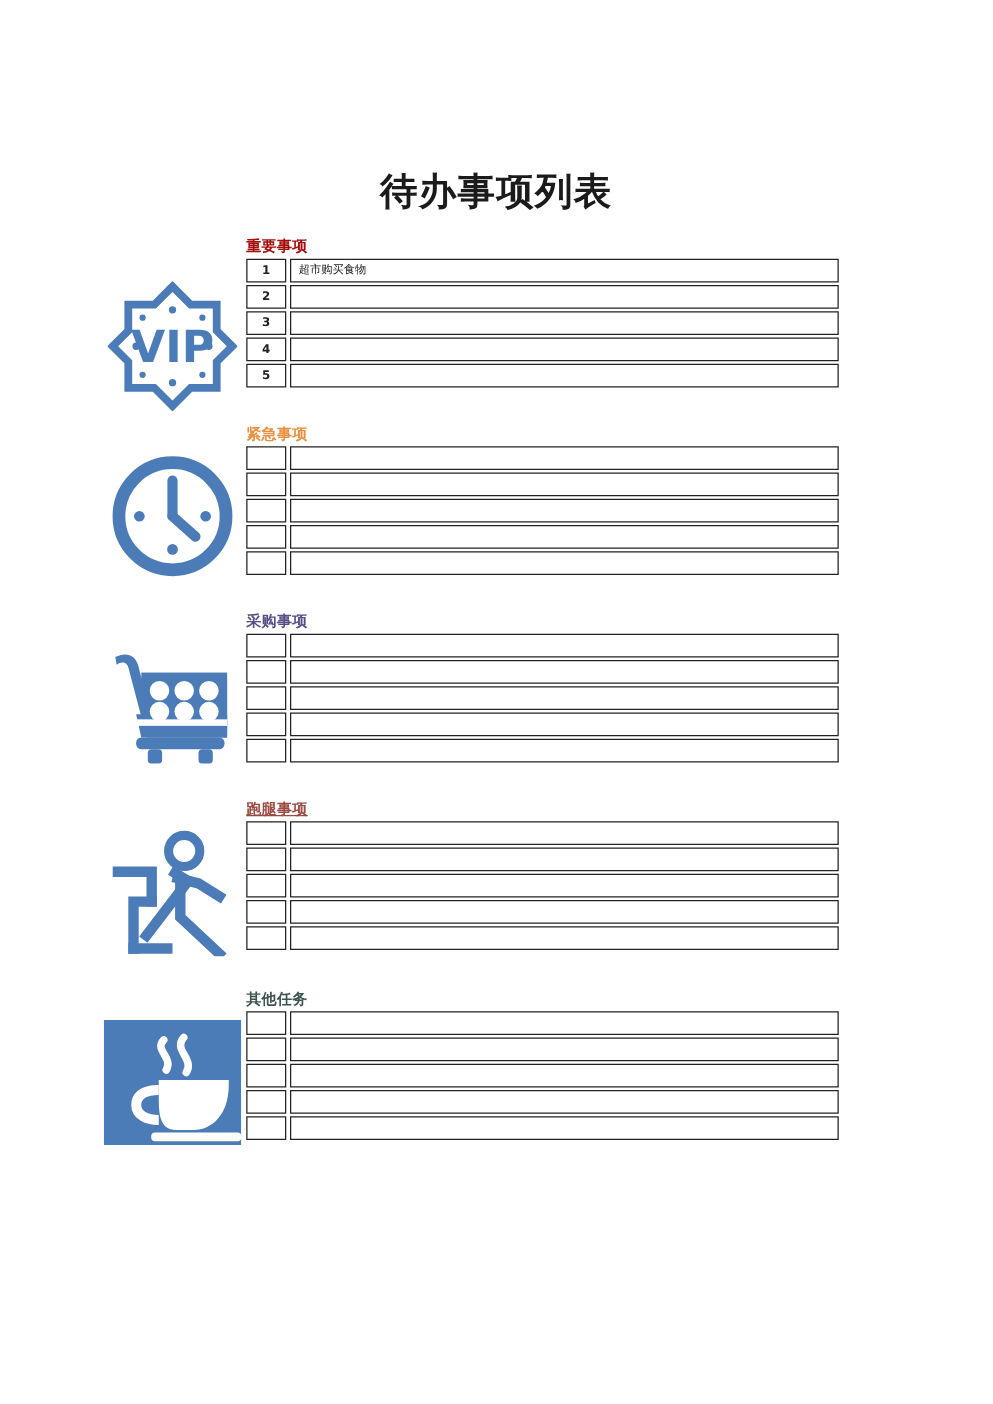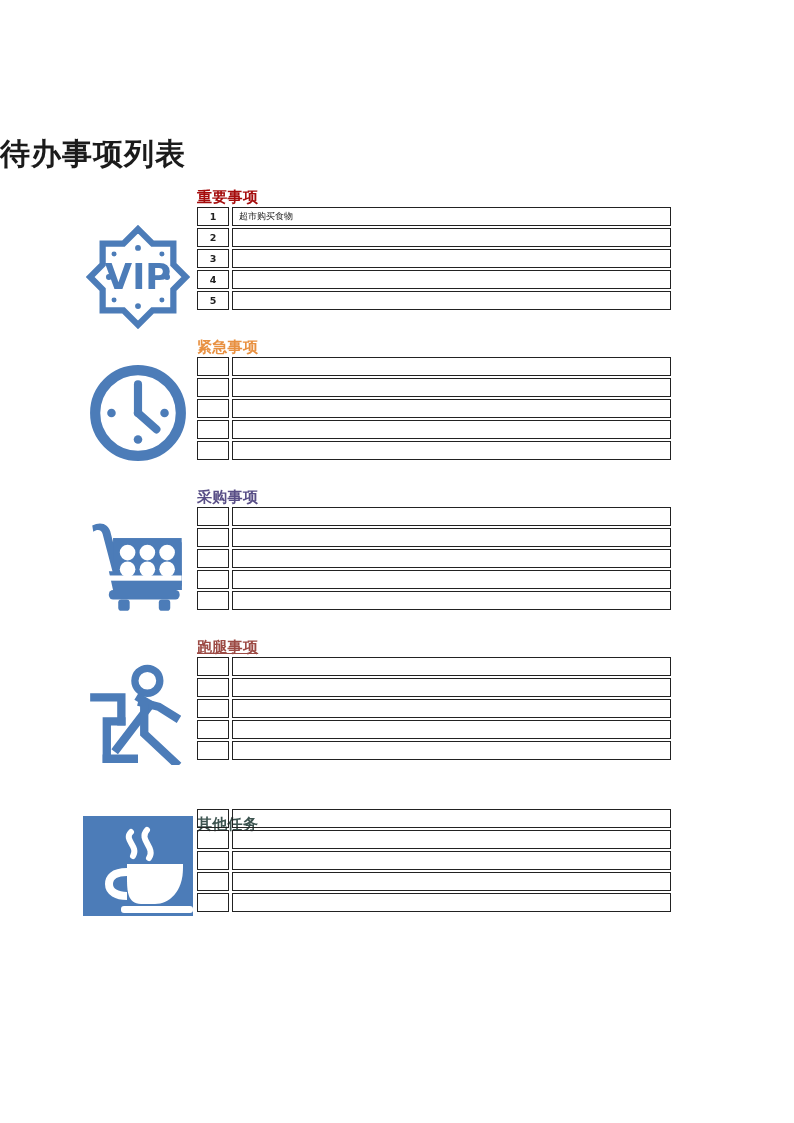--- a/index.html
+++ b/index.html
@@ -30,7 +30,7 @@
     left: 0;
     top: 136px;
     width: 794px;
-    text-align: left;
+    text-align: center;
     font-size: 30px;
     line-height: 36px;
     font-weight: bold;

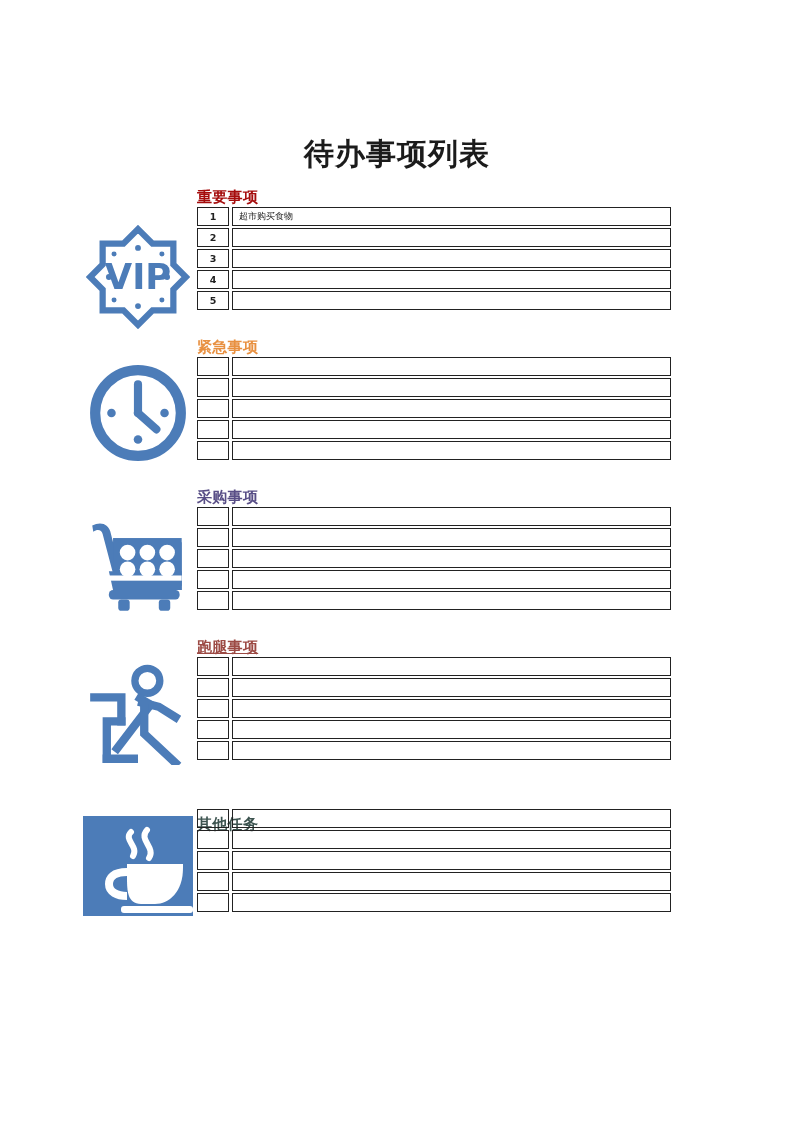--- a/index.html
+++ b/index.html
@@ -49,7 +49,7 @@
     position: absolute;
     left: 197px;
     top: 0;
-    font-size: 15px;
+    font-size: 12px;
     line-height: 14px;
     font-weight: bold;
     letter-spacing: 0.3px;

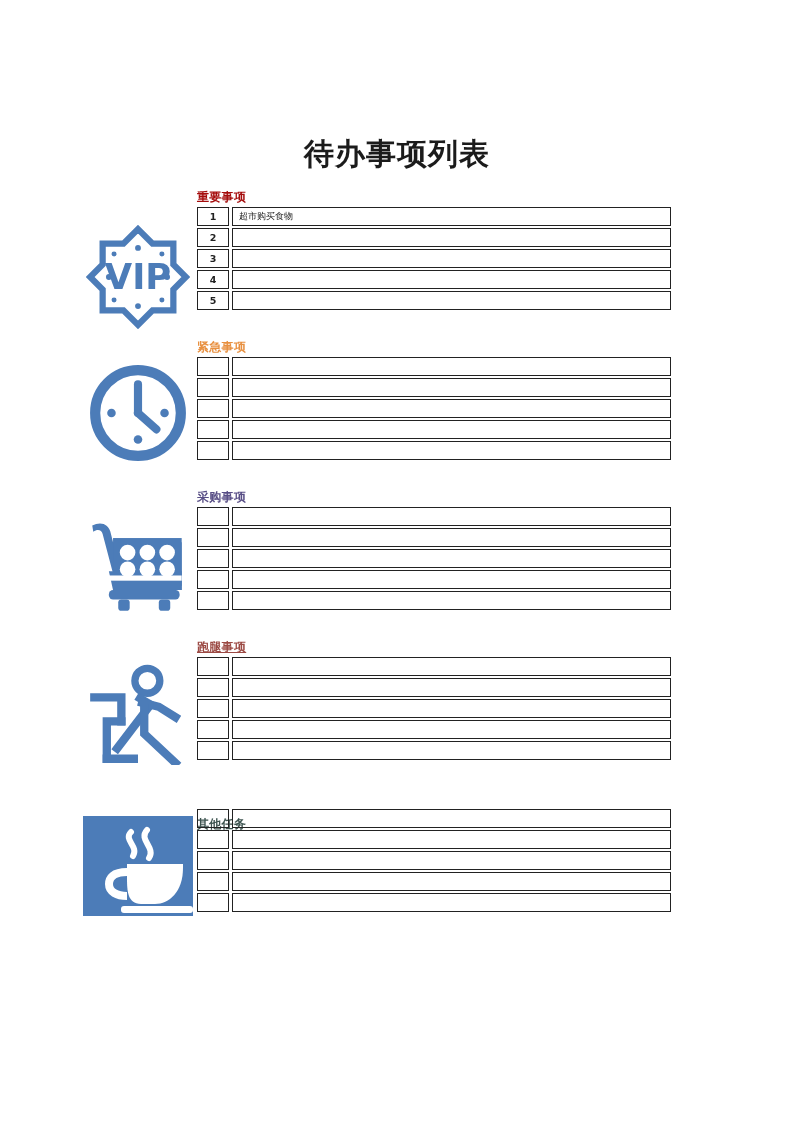--- a/index.html
+++ b/index.html
@@ -270,7 +270,7 @@
   </svg>
 </div>
       <div class="section" style="top: 792px;">
-        <div class="sec-head" style="color: rgb(61, 84, 80); margin-top: 25px;">其他任务</div>
+        <div class="sec-head" style="color: rgb(61, 84, 80);">其他任务</div>
         <div class="rows" style="color: rgb(61, 84, 80);">
           <div class="row">
             <div class="num-cell"></div>

